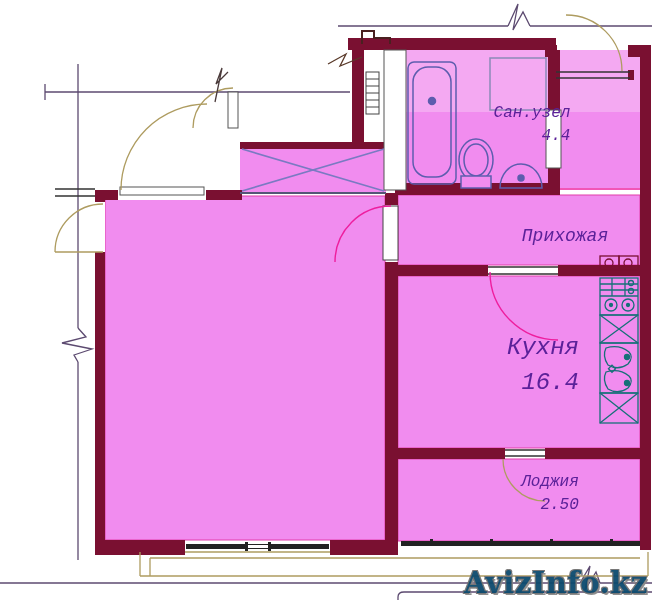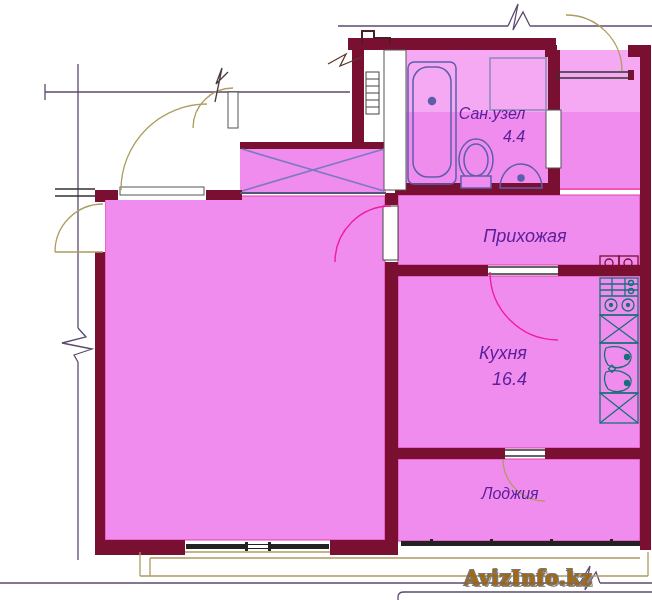--- a/index.html
+++ b/index.html
@@ -8,7 +8,7 @@
   #plan-svg{position:absolute;left:0;top:0;}
   .room-label{position:absolute;transform:translate(-50%,-50%);text-align:center;
               font-style:italic;color:#5b2199;line-height:1.45;white-space:nowrap;
-              font-family:Liberation Sans, sans-serif;}
+              font-family:Liberation Mono, monospace;margin-left:40px;}
   .room-label .area{display:block;text-align:right;}
   #watermark{position:absolute;left:464px;top:566px;width:188px;
              font-family:"DejaVu Serif",serif;font-weight:bold;font-size:20px;

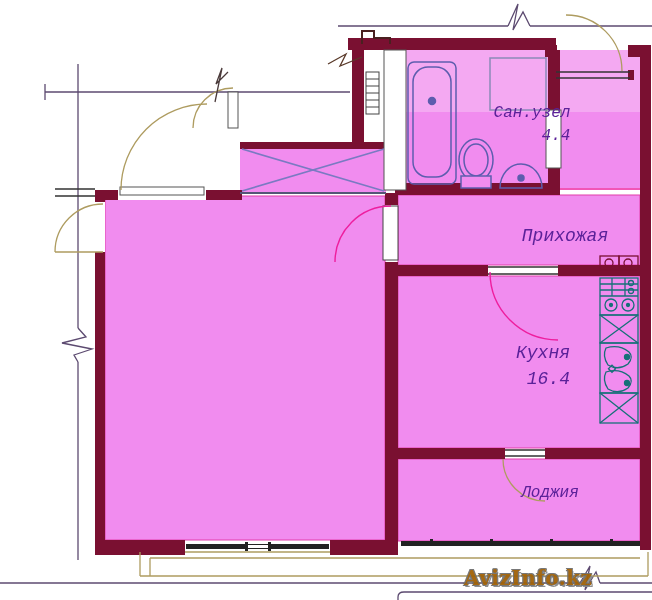--- a/index.html
+++ b/index.html
@@ -184,7 +184,7 @@
     <span class="area">4.4</span>
   </div>
 
-  <div class="room-label" style="left:503px;top:366px;font-size:18px;">
+  <div class="room-label" style="left:503px;top:366px;font-size:24px;">
     <span>Кухня</span>
     <span class="area">16.4</span>
   </div>

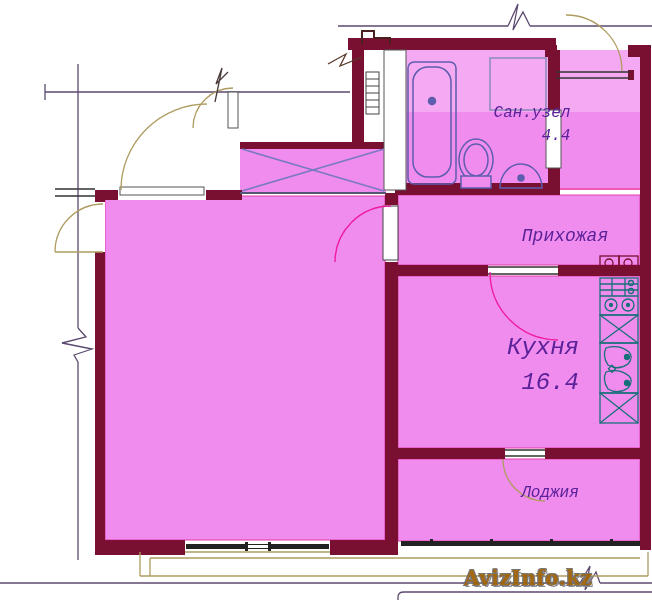--- a/index.html
+++ b/index.html
@@ -191,6 +191,7 @@
 
   <div class="room-label" style="left:510px;top:494px;font-size:16px;">
     <span>Лоджия</span>
+    <span class="area">2.50</span>
   </div>
 
   <div id="watermark">AvizInfo.kz</div>

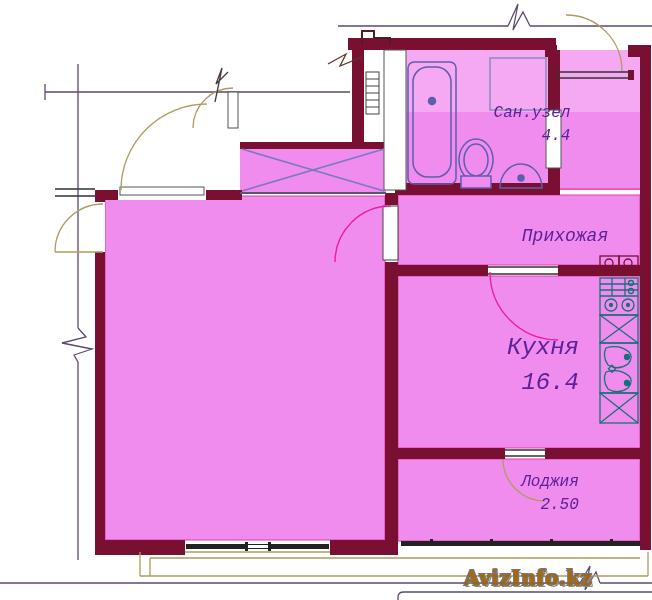--- a/index.html
+++ b/index.html
@@ -11,8 +11,8 @@
               font-family:Liberation Mono, monospace;margin-left:40px;}
   .room-label .area{display:block;text-align:right;}
   #watermark{position:absolute;left:464px;top:566px;width:188px;
-             font-family:"DejaVu Serif",serif;font-weight:bold;font-size:20px;
-             color:#a16207;letter-spacing:.5px;opacity:.95;
+             font-family:"DejaVu Serif",serif;font-weight:bold;font-size:29px;
+             color:#0c4a6e;letter-spacing:.5px;opacity:.95;
              text-shadow:-1px -1px 0 #707070,1px -1px 0 #707070,
                          -1px 1px 0 #707070,1.5px 1.5px 0 #8a8a8a;}
 </style>

